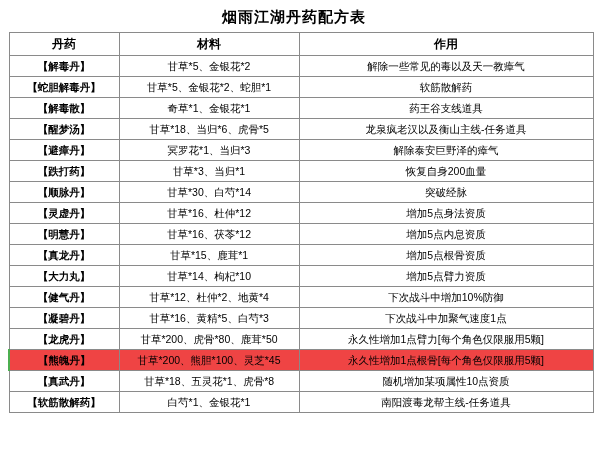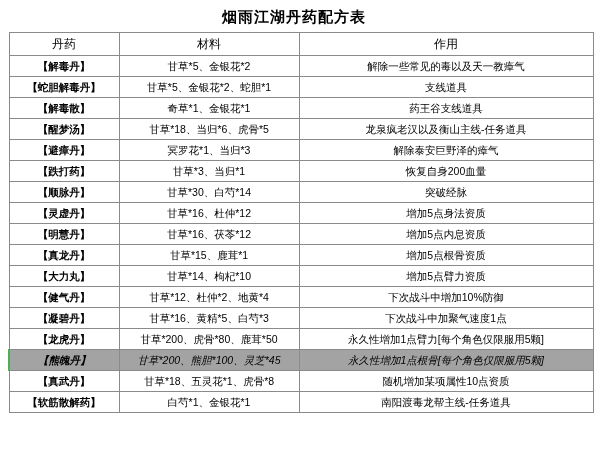--- a/index.html
+++ b/index.html
@@ -51,7 +51,7 @@
   }
   table.recipe thead th {
     font-size: 12px;
-    font-weight: normal;
+    font-weight: bold;
     height: 22px;
     background: #ffffff;
   }

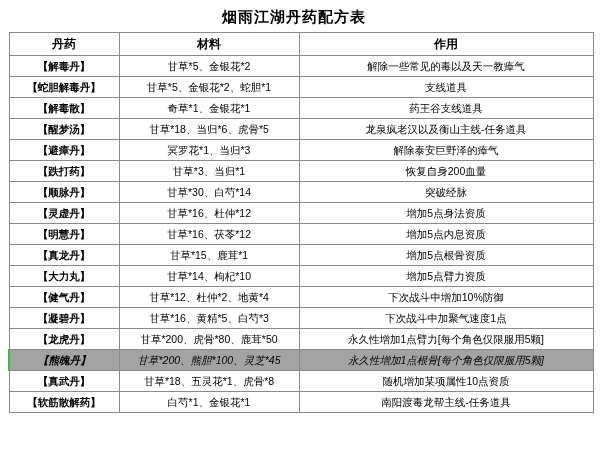--- a/index.html
+++ b/index.html
@@ -93,7 +93,7 @@
         <tr>
           <td class="name">【蛇胆解毒丹】</td>
           <td>甘草*5、金银花*2、蛇胆*1</td>
-          <td>支线道具</td>
+          <td>软筋散解药</td>
         </tr>
         <tr>
           <td class="name">【解毒散】</td>

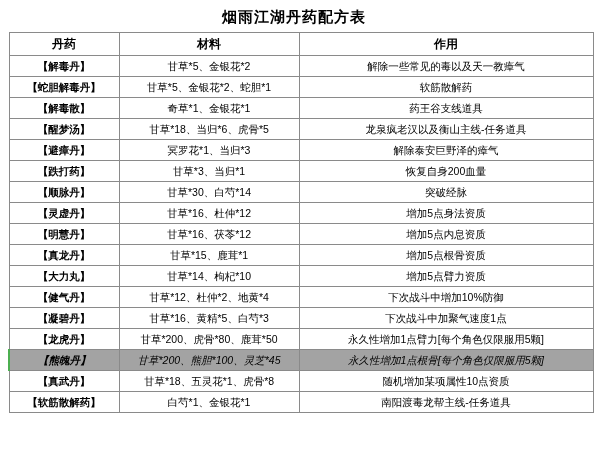--- a/index.html
+++ b/index.html
@@ -59,8 +59,7 @@
     font-weight: bold;
   }
   table.recipe tr.highlight td {
-    background: #a3a3a3;
-    font-style: italic;
+    background: #ef4444;
   }
   table.recipe tr.highlight td.name {
     border-left: 2px solid #4caf50;

